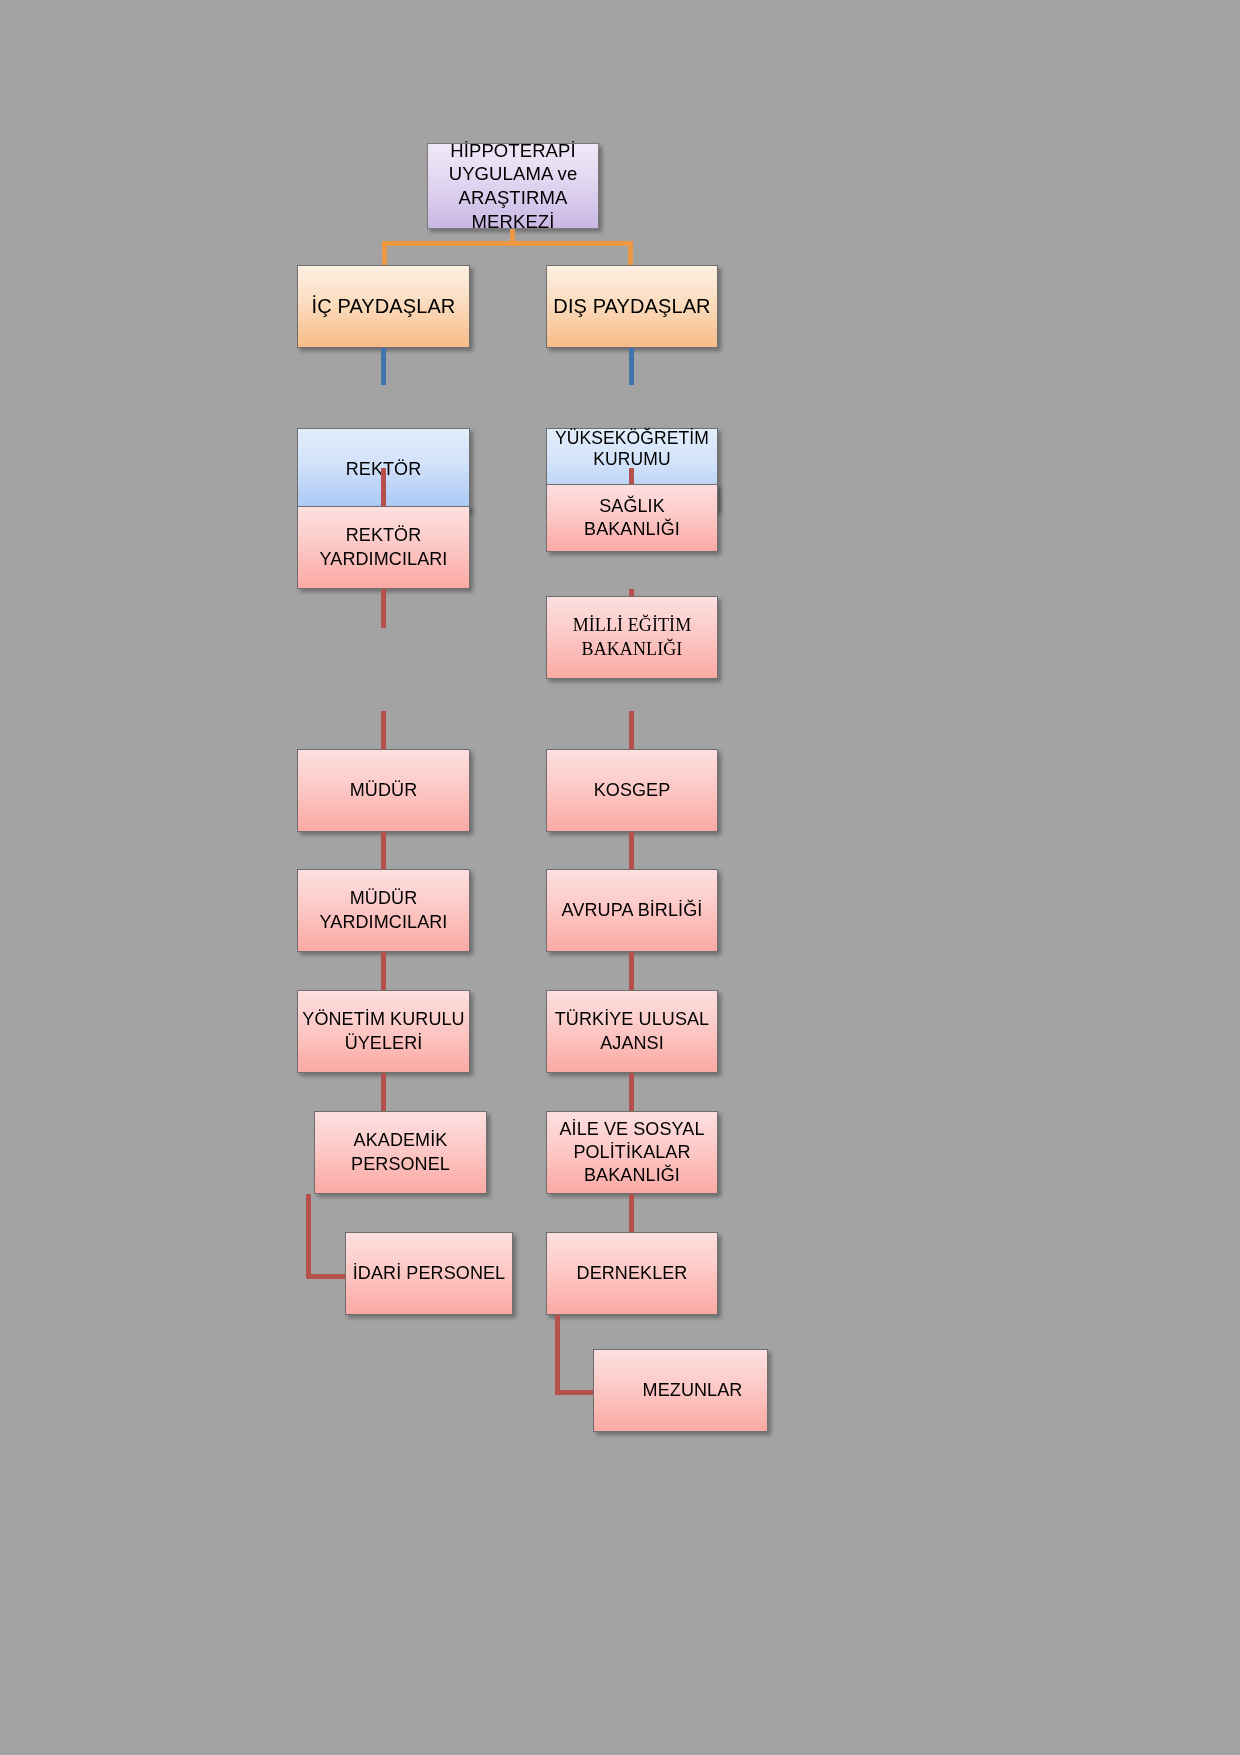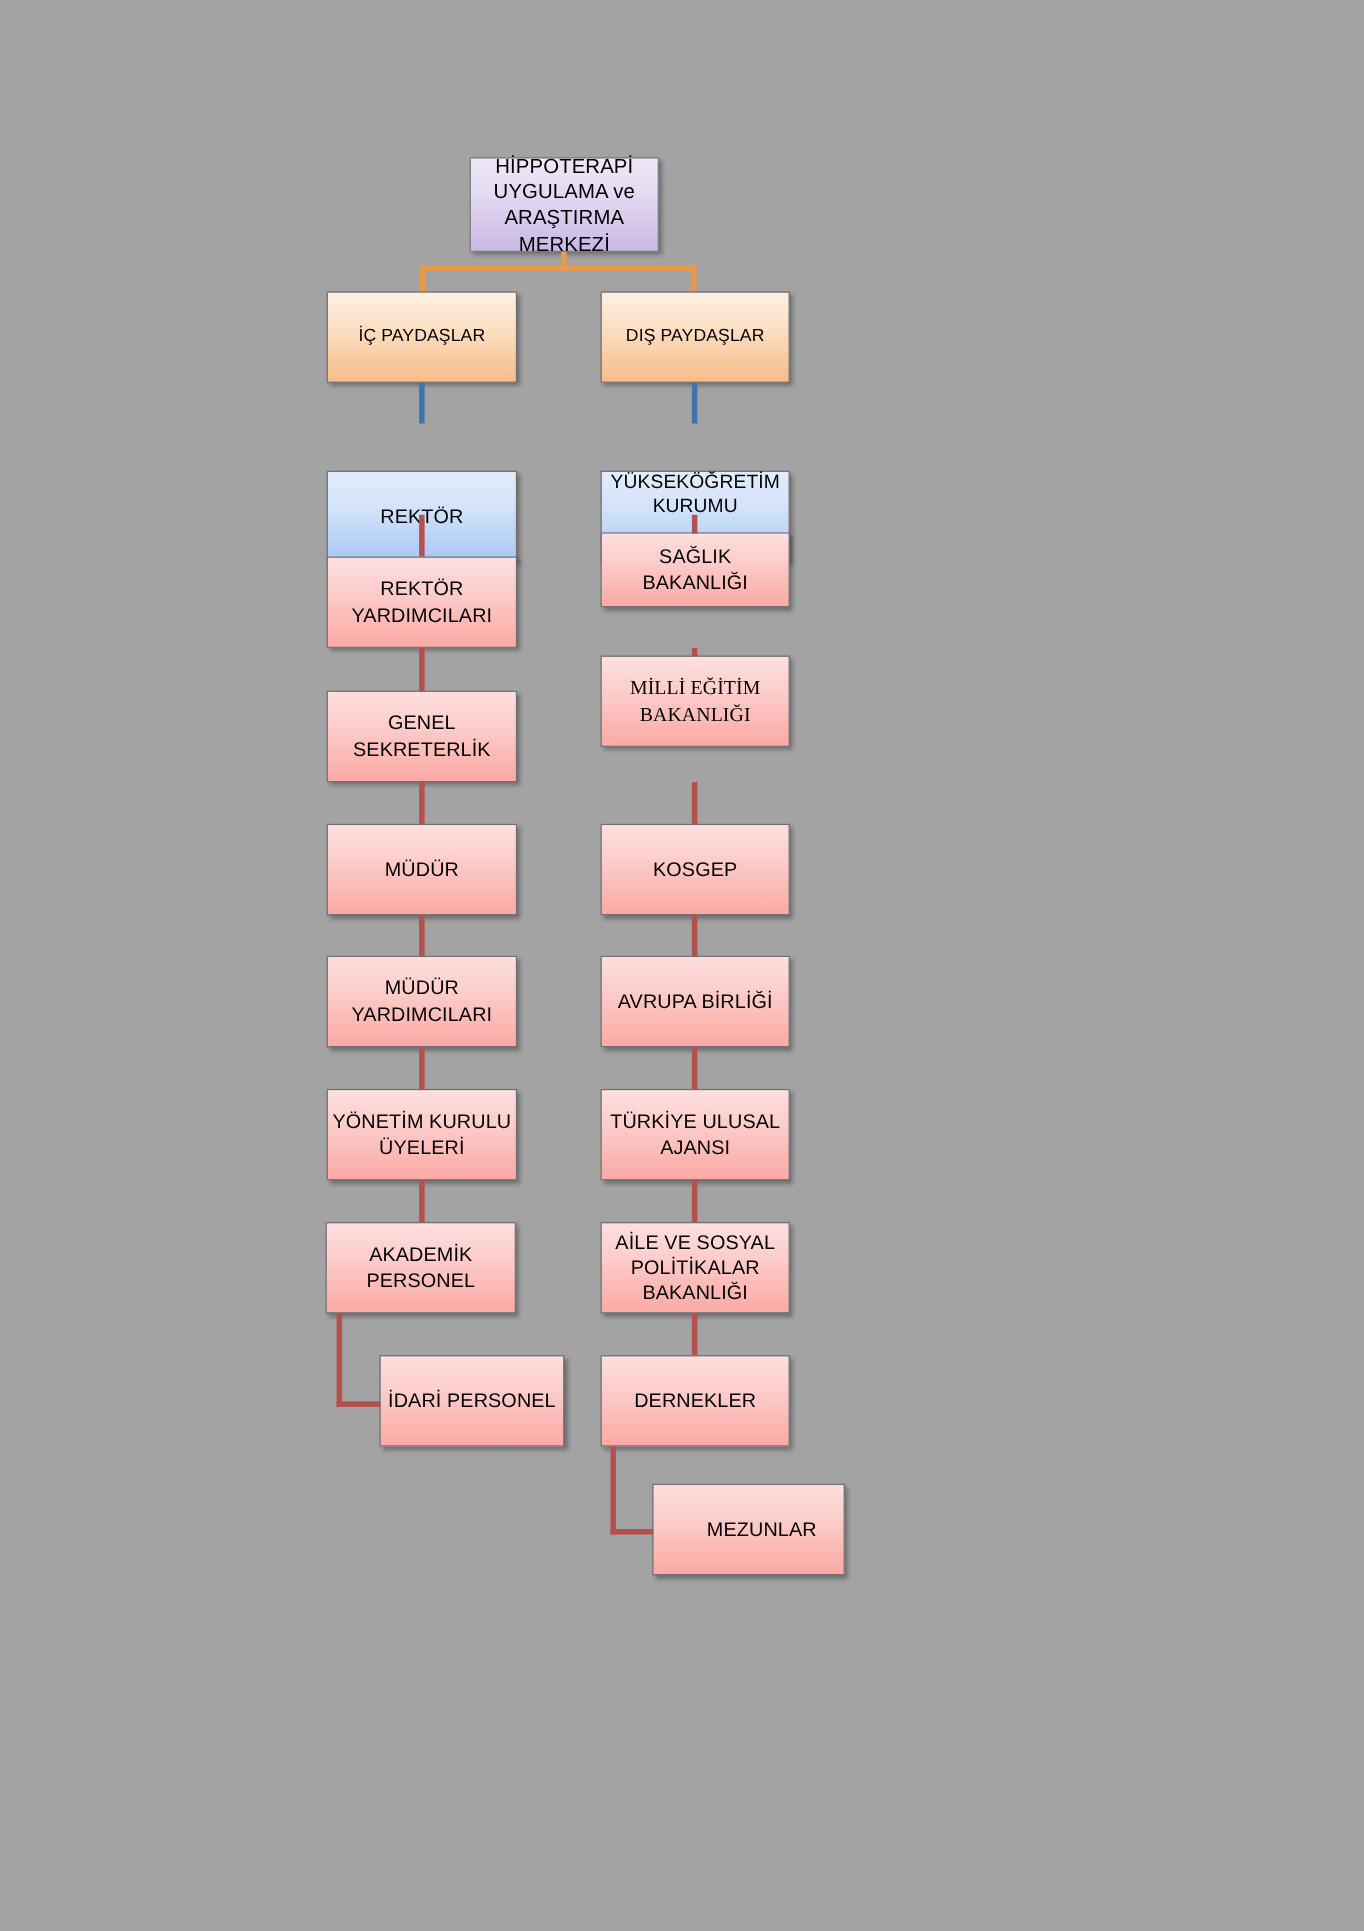--- a/index.html
+++ b/index.html
@@ -44,7 +44,7 @@
   .node.stake {
     background: linear-gradient(to bottom, #fdf0e3 0%, #fbdfc3 40%, #f7bc88 100%);
     border-color: #6f6f6f;
-    font-size: 16px;
+    font-size: 20px;
   }
   .node.blue {
     background: linear-gradient(to bottom, #e2edfb 0%, #d3e3fa 40%, #a8c7f4 100%);

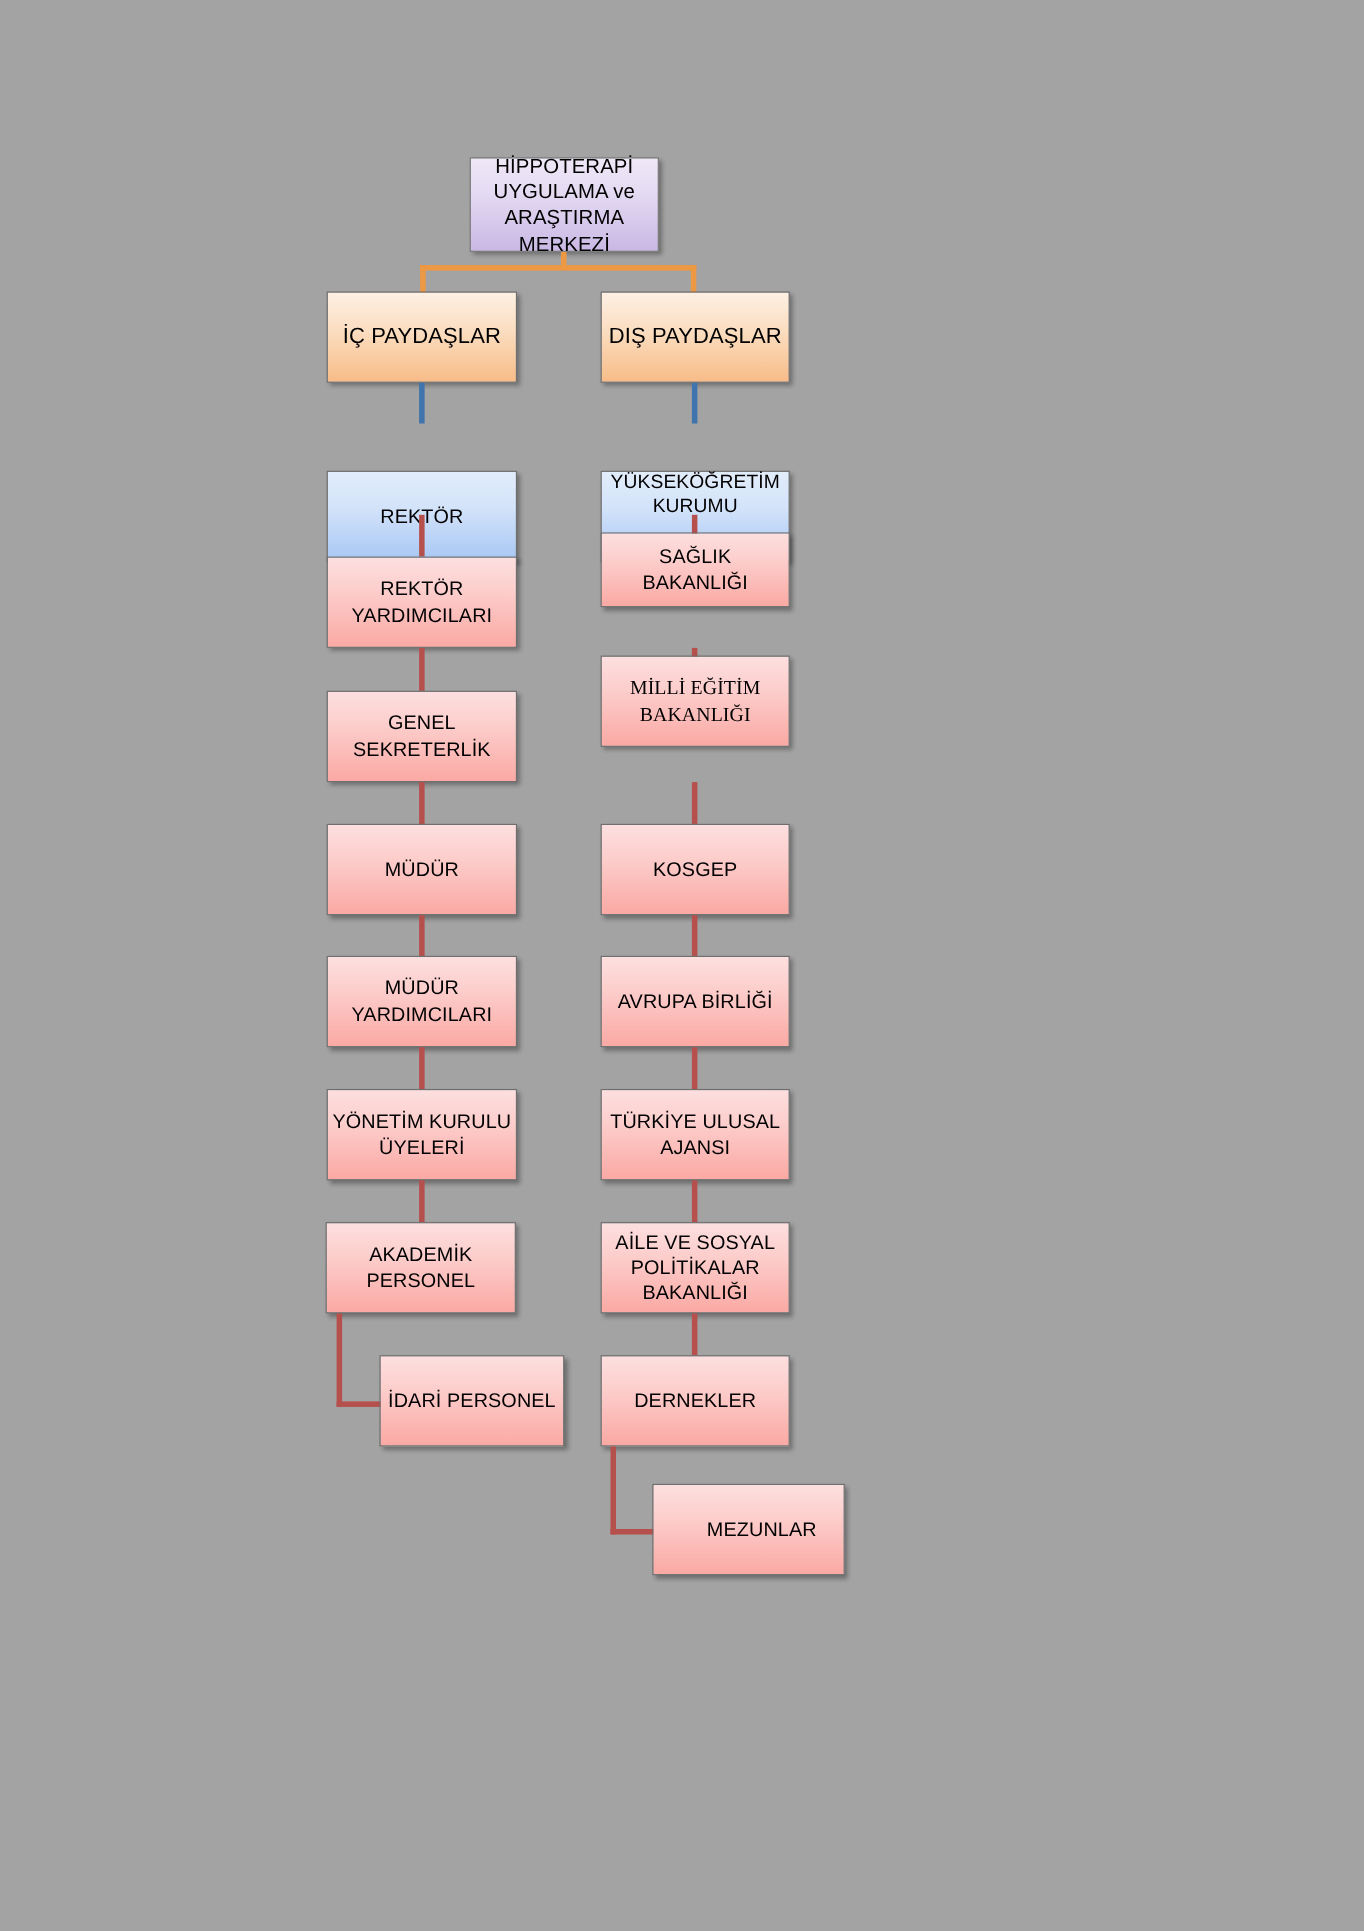--- a/index.html
+++ b/index.html
@@ -101,7 +101,6 @@
 YARDIMCILARI</div>
   <div class="conn v red" style="left:381px; top:589px; width:5px; height:39px;"></div>
 
-  <div class="node pink" style="left:297px; top:628px; width:173px; height:83px;">GENEL SEKRETERLİK</div>
   <div class="conn v red" style="left:381px; top:711px; width:5px; height:38px;"></div>
 
   <div class="node pink" style="left:297px; top:749px; width:173px; height:83px;">MÜDÜR</div>

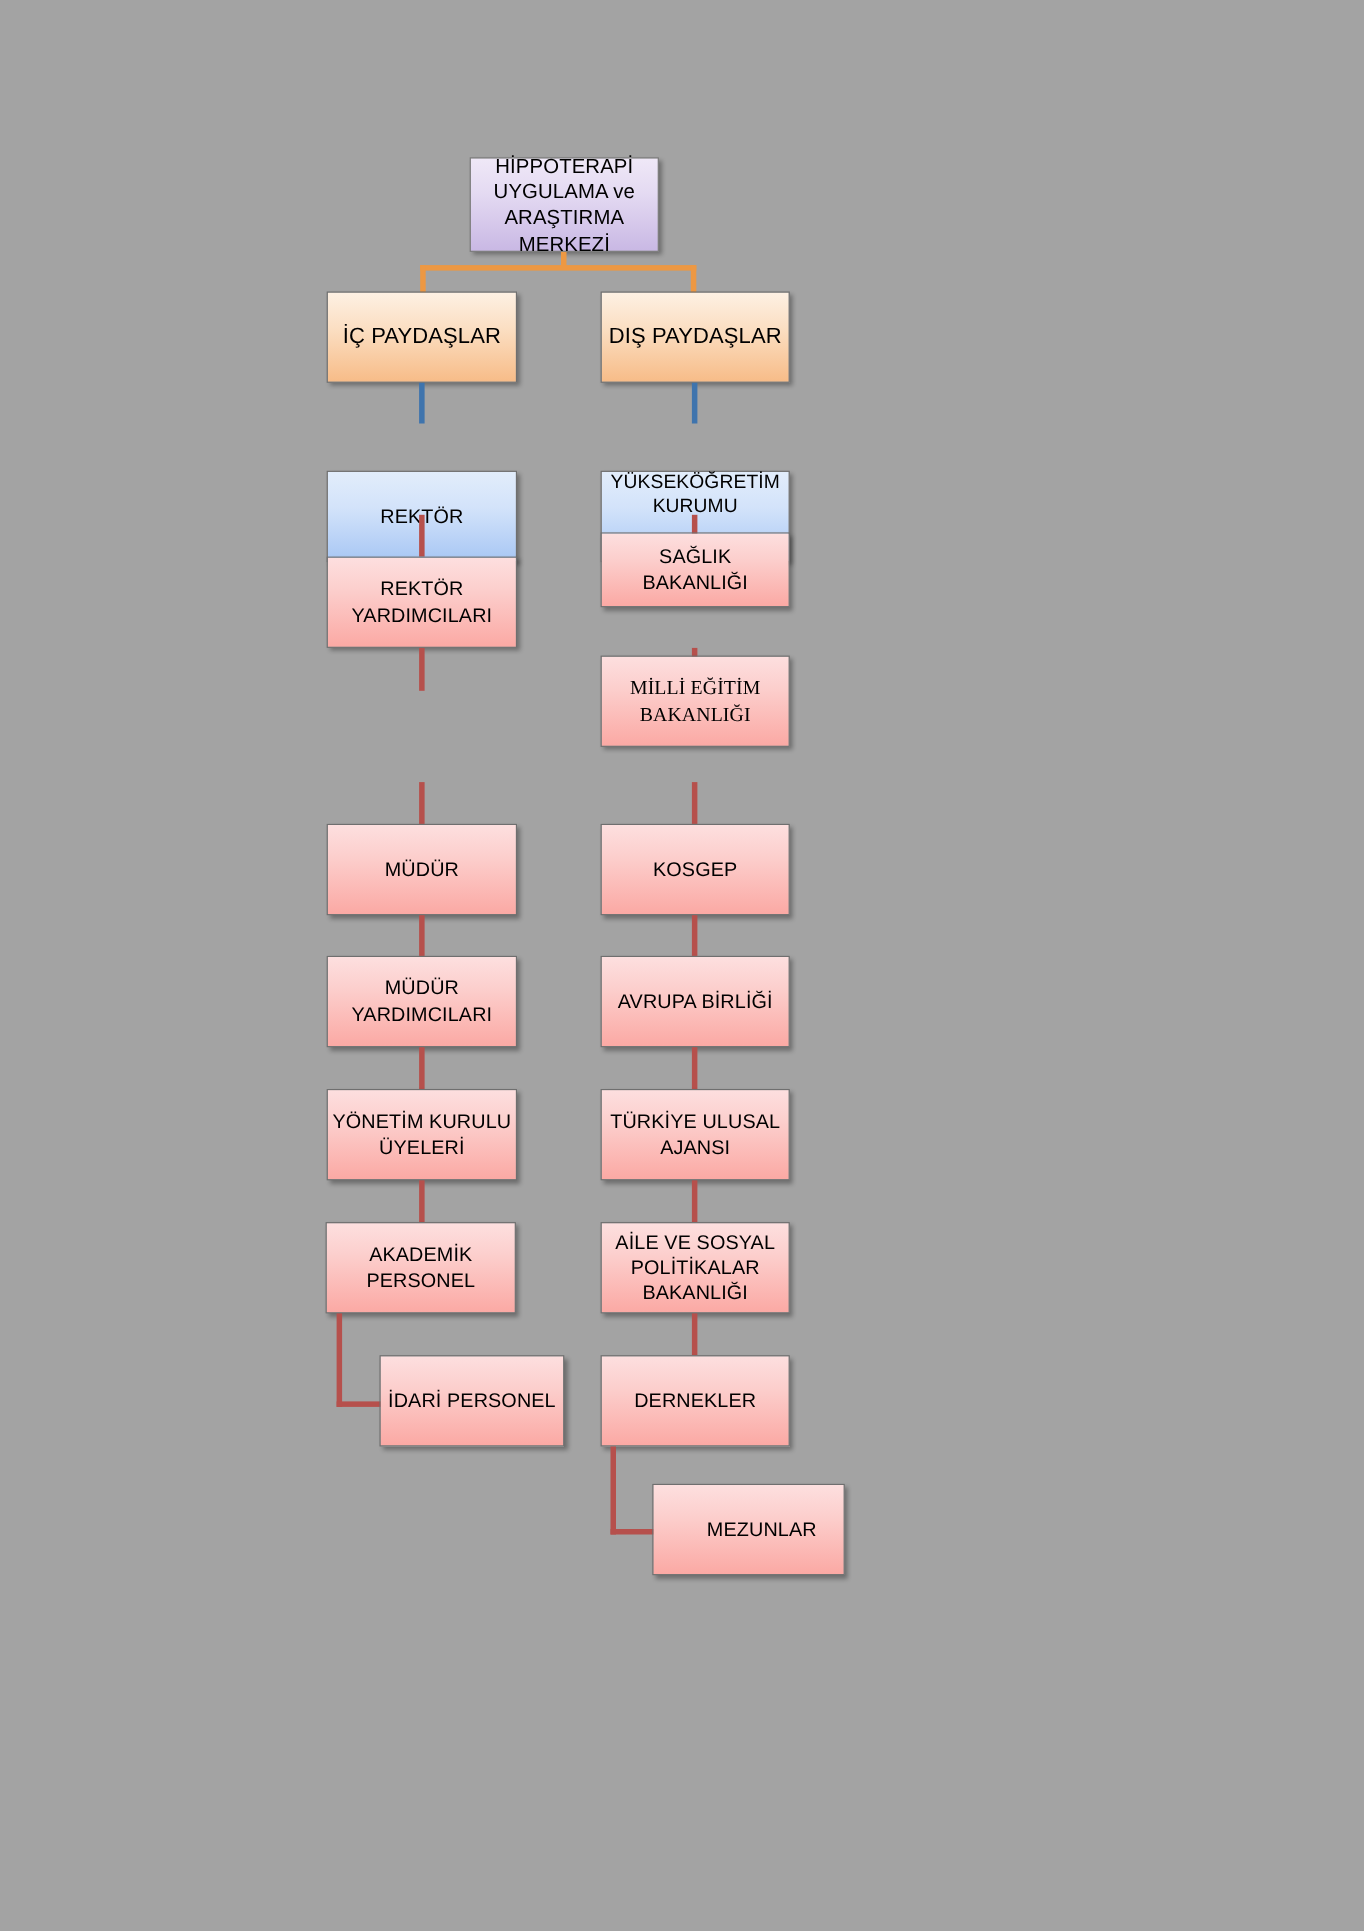--- a/index.html
+++ b/index.html
@@ -114,7 +114,7 @@
 ÜYELERİ</div>
   <div class="conn v red" style="left:381px; top:1073px; width:5px; height:38px;"></div>
 
-  <div class="node pink" style="left:296px; top:1111px; width:173px; height:83px;">AKADEMİK PERSONEL</div>
+  <div class="node pink" style="left:314px; top:1111px; width:173px; height:83px;">AKADEMİK PERSONEL</div>
 
   <div class="conn v red" style="left:306px; top:1194px; width:5px; height:85px;"></div>
   <div class="conn h red" style="left:306px; top:1274px; width:41px; height:5px;"></div>

